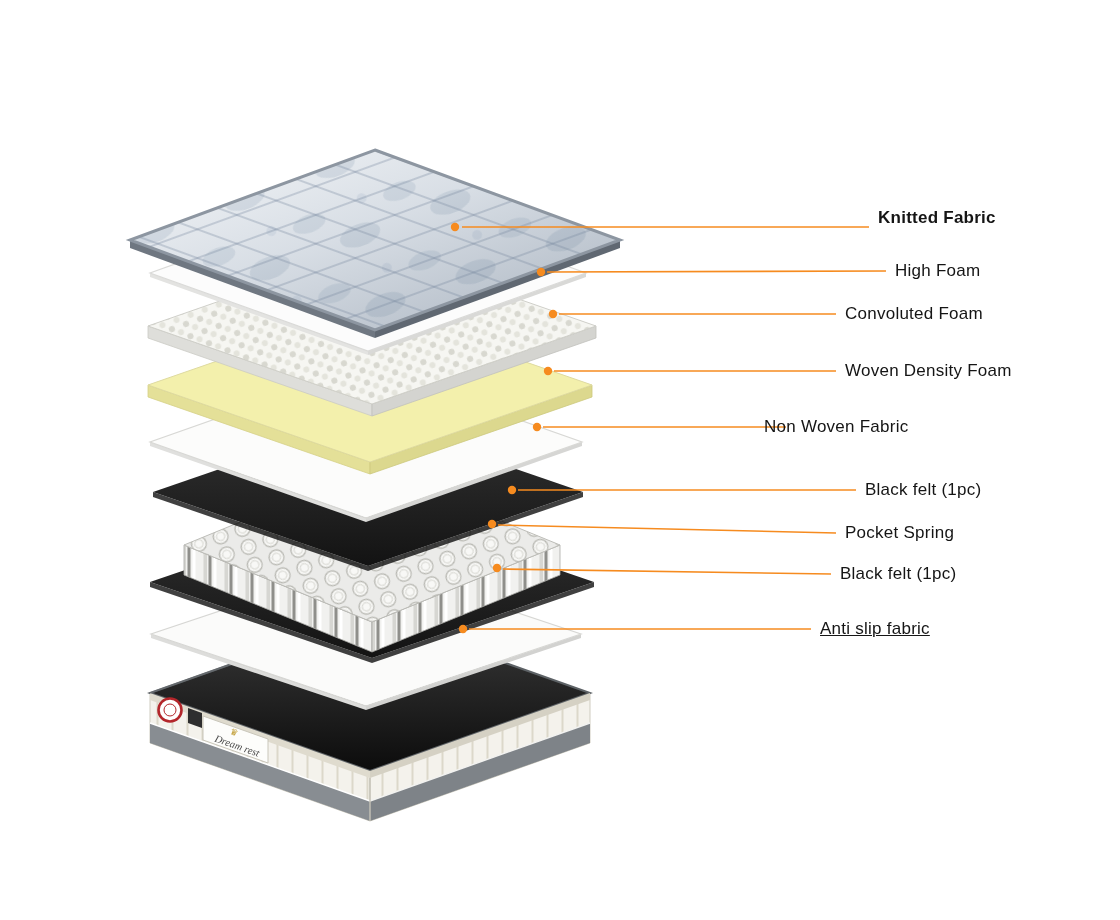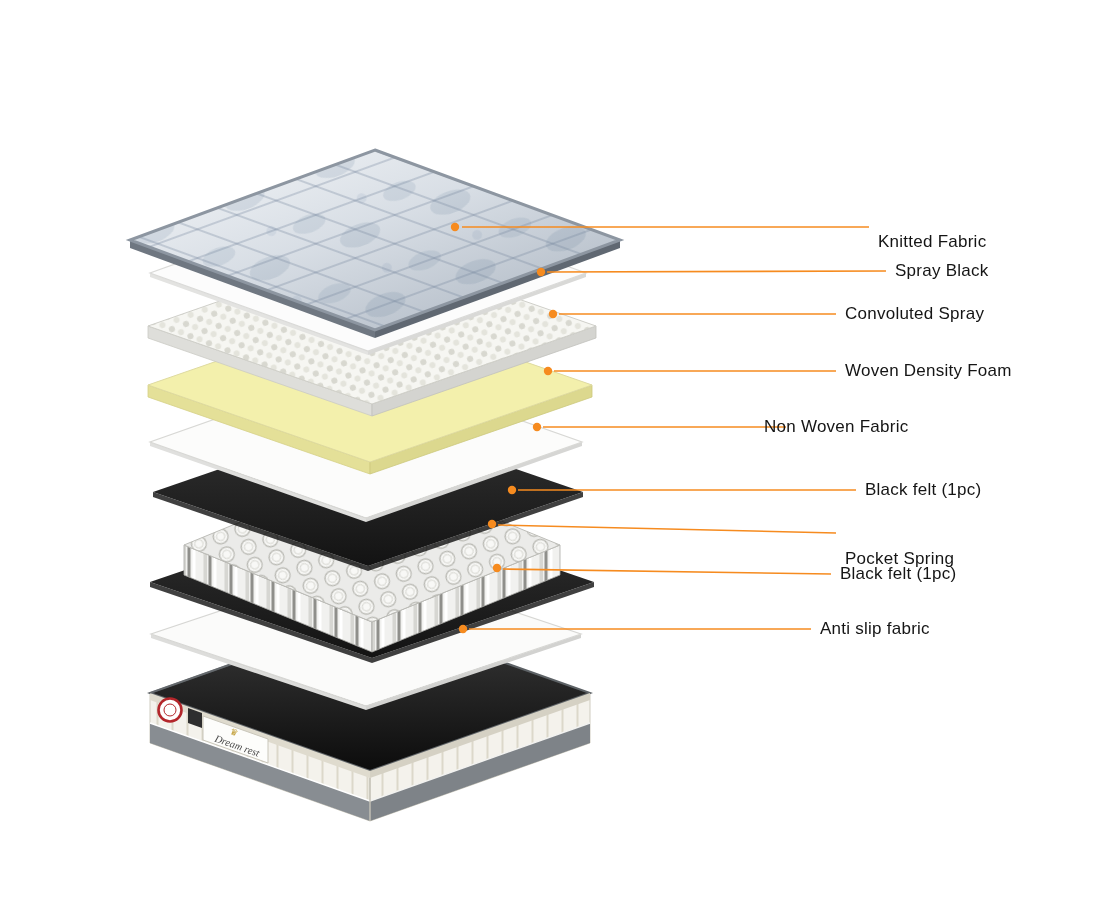--- a/index.html
+++ b/index.html
@@ -8,7 +8,7 @@
   .diagram-svg{position:absolute;left:0;top:0;}
   .callout-label{position:absolute;transform:translateY(-50%);white-space:nowrap;
                  font-size:17px;letter-spacing:.25px;color:#151515;}
-  .c0{left:878px;top:242px;}
+  .c0{left:878px;top:218px;font-weight:bold;}
   .c1{left:895px;top:271px;}
   .c2{left:845px;top:314px;}
   .c3{left:845px;top:371px;}

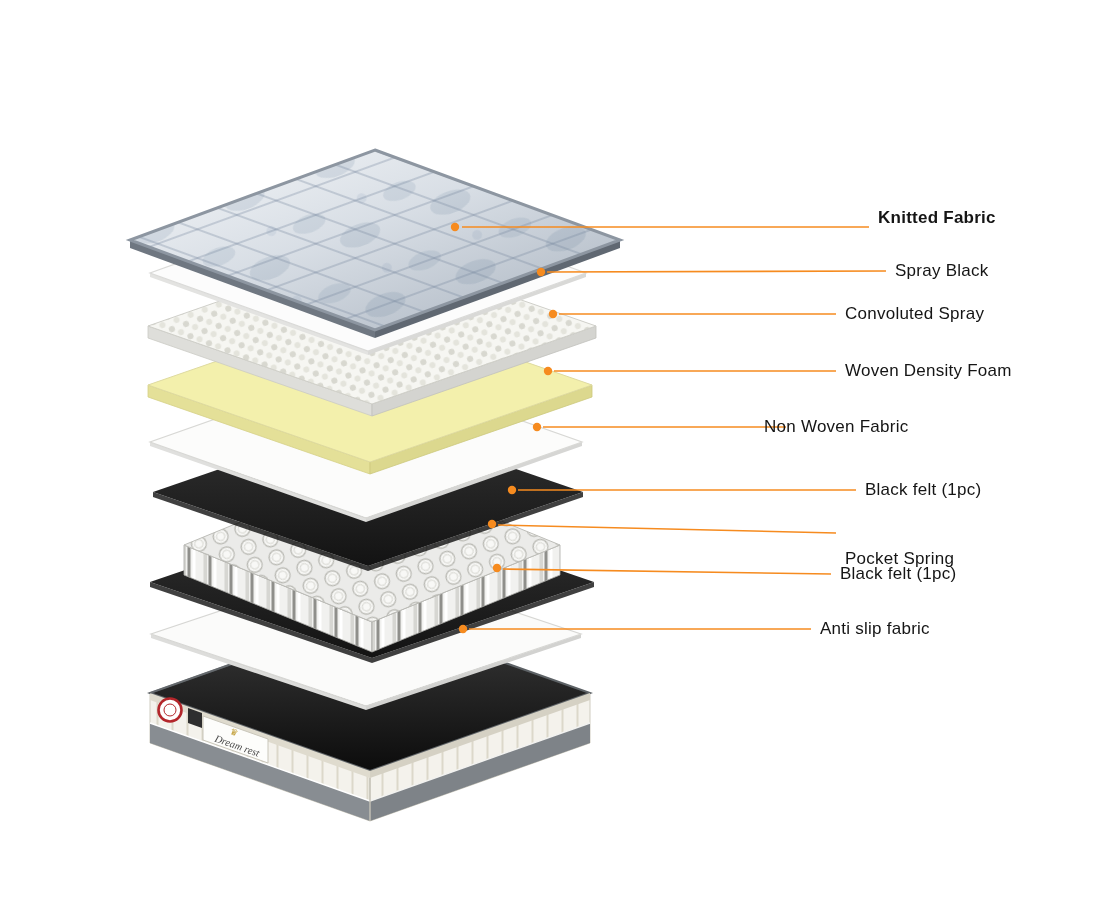--- a/index.html
+++ b/index.html
@@ -173,7 +173,7 @@
   </svg>
 
   <span class="callout-label c0">Knitted Fabric</span>
-  <span class="callout-label c1">Spray Black</span>
+  <span class="callout-label c1">High Foam</span>
   <span class="callout-label c2">Convoluted Spray</span>
   <span class="callout-label c3">Woven Density Foam</span>
   <span class="callout-label c4">Non Woven Fabric</span>

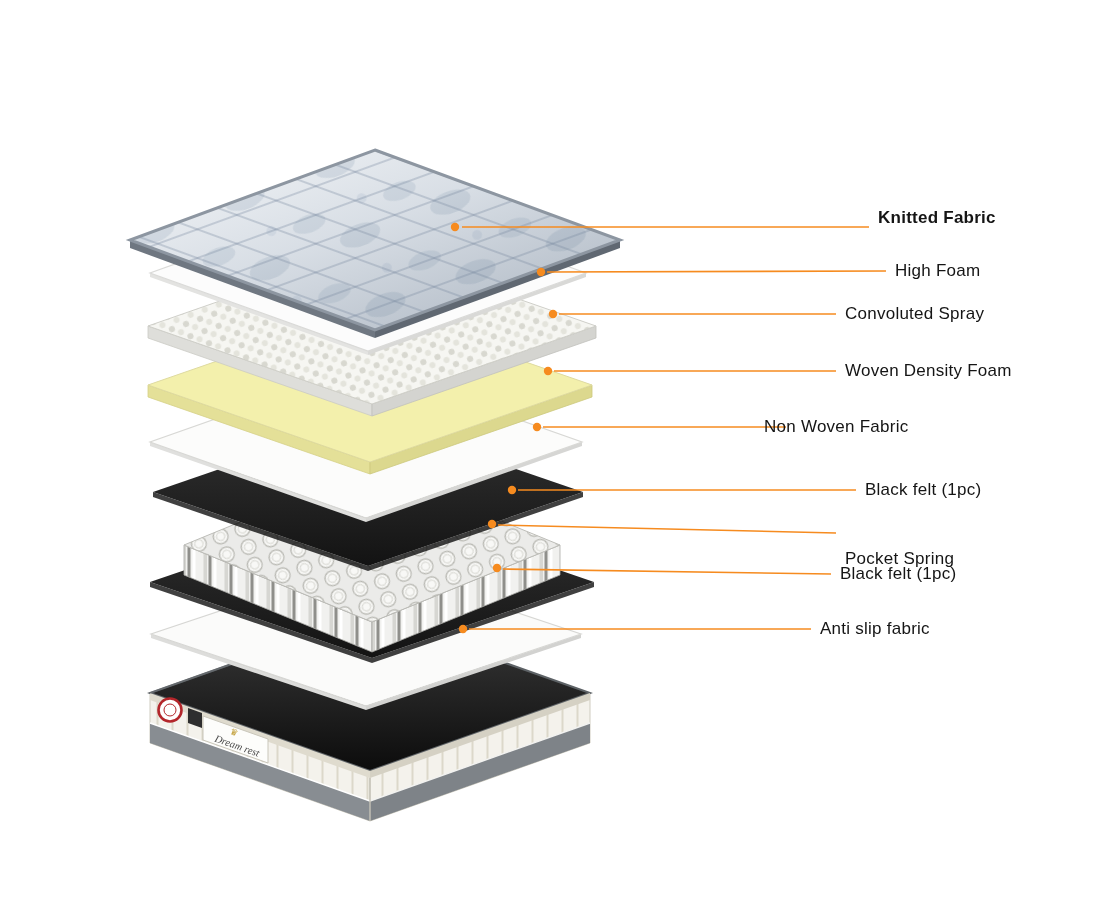--- a/index.html
+++ b/index.html
@@ -174,7 +174,7 @@
 
   <span class="callout-label c0">Knitted Fabric</span>
   <span class="callout-label c1">High Foam</span>
-  <span class="callout-label c2">Convoluted Spray</span>
+  <span class="callout-label c2">Convoluted Foam</span>
   <span class="callout-label c3">Woven Density Foam</span>
   <span class="callout-label c4">Non Woven Fabric</span>
   <span class="callout-label c5">Black felt (1pc)</span>

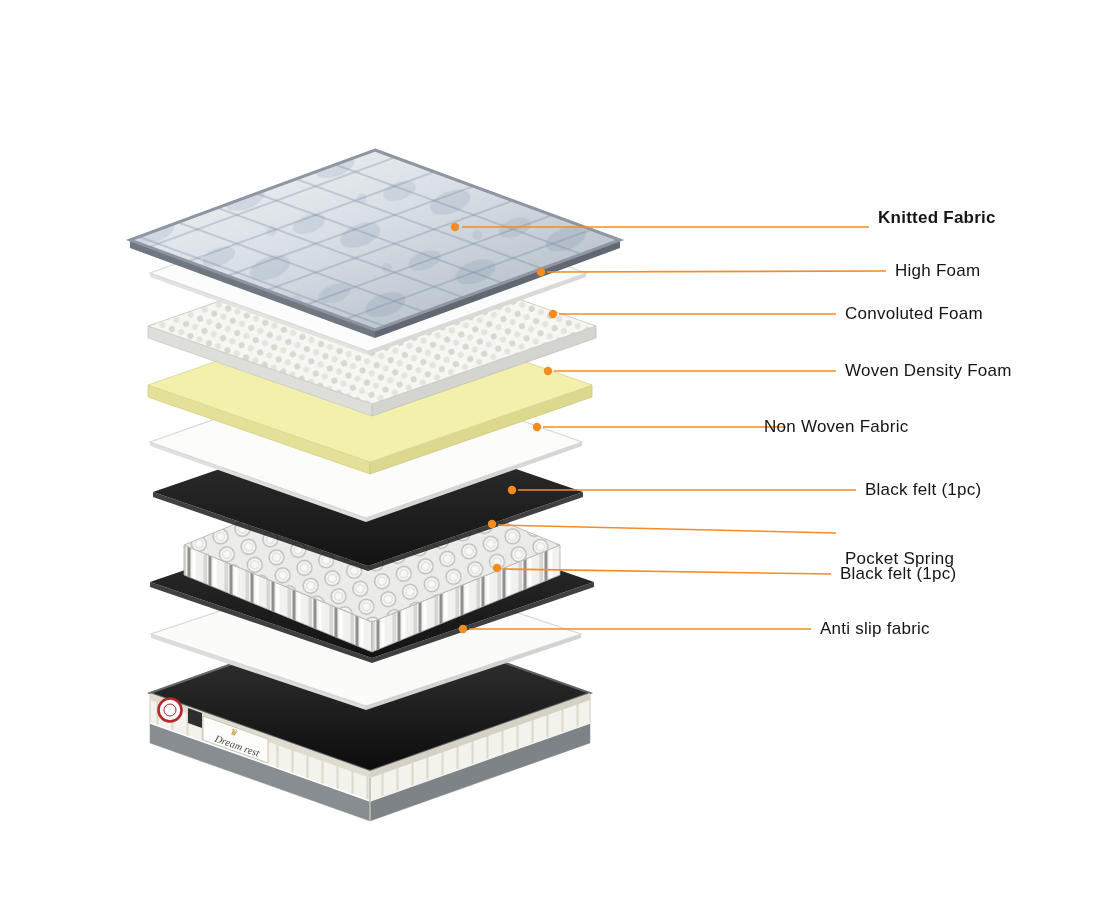--- a/index.html
+++ b/index.html
@@ -14,7 +14,7 @@
   .c3{left:845px;top:371px;}
   .c4{left:764px;top:427px;}
   .c5{left:865px;top:490px;}
-  .c6{left:845px;top:533px;margin-top:26px;}
+  .c6{left:845px;top:533px;}
   .c7{left:840px;top:574px;}
   .c8{left:820px;top:629px;}
 </style>

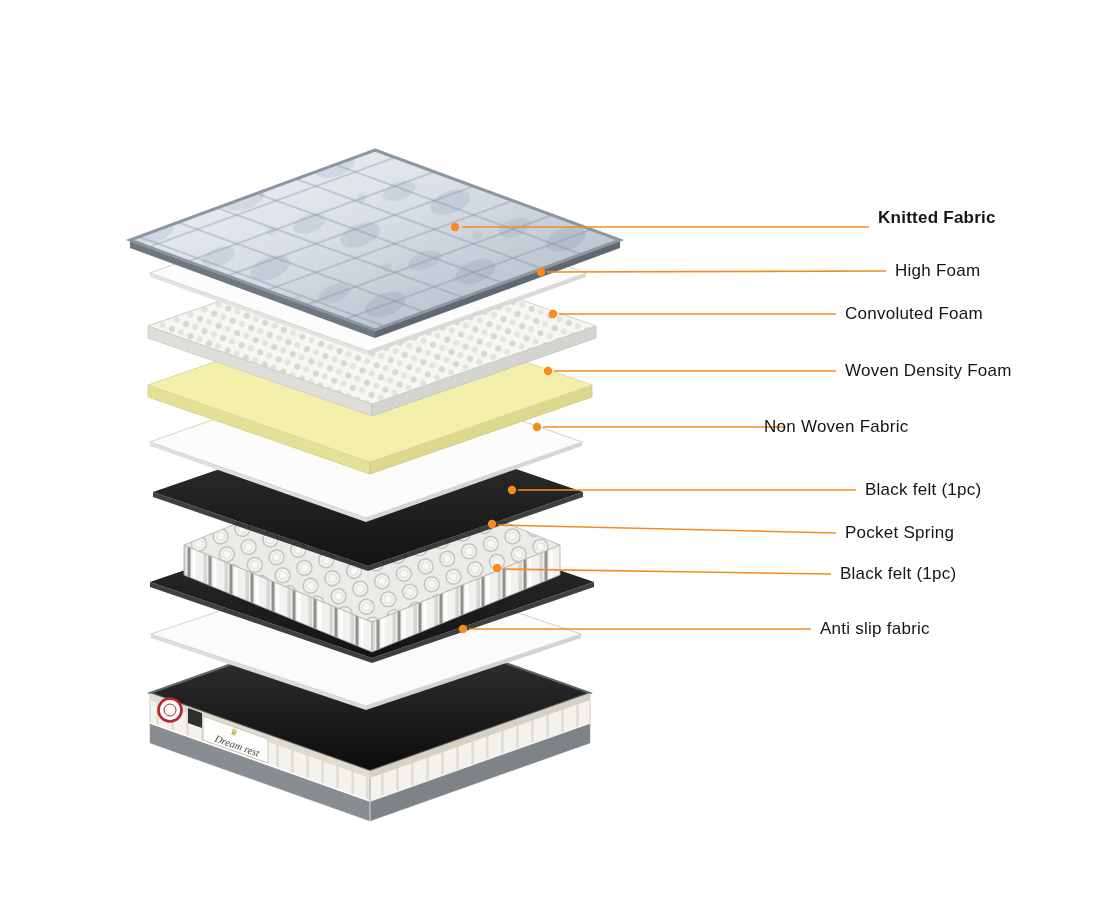--- a/index.html
+++ b/index.html
@@ -16,7 +16,7 @@
   .c5{left:865px;top:490px;}
   .c6{left:845px;top:533px;}
   .c7{left:840px;top:574px;}
-  .c8{left:820px;top:629px;}
+  .c8{left:820px;top:629px;text-decoration:underline;}
 </style>
 </head>
 <body>

